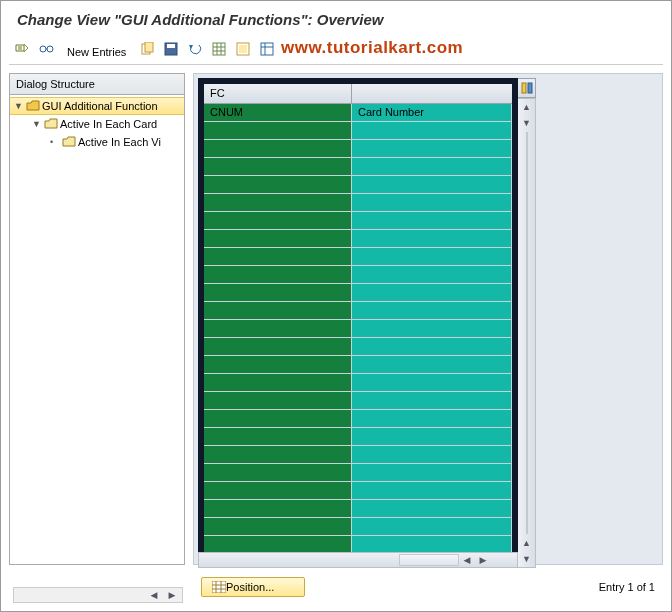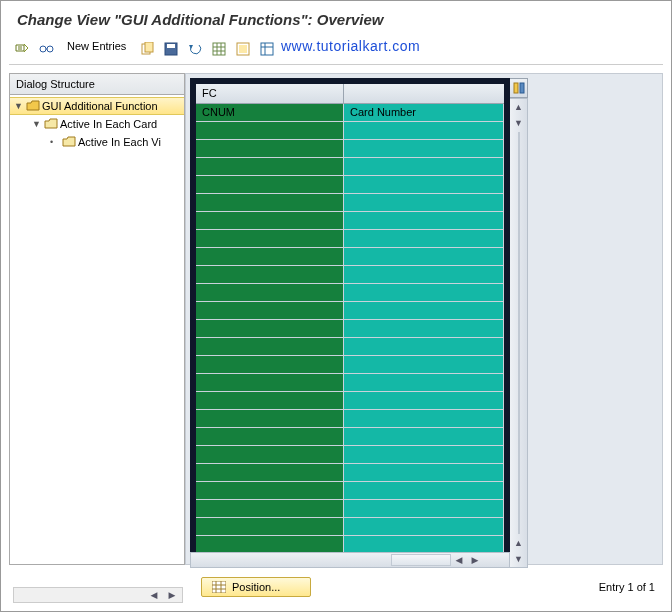--- a/index.html
+++ b/index.html
@@ -22,7 +22,7 @@
     }
     .toolbar {
       display: flex;
-      align-items: flex-start;
+      align-items: flex-end;
       gap: 6px;
       padding: 4px 12px 6px;
       position: relative;

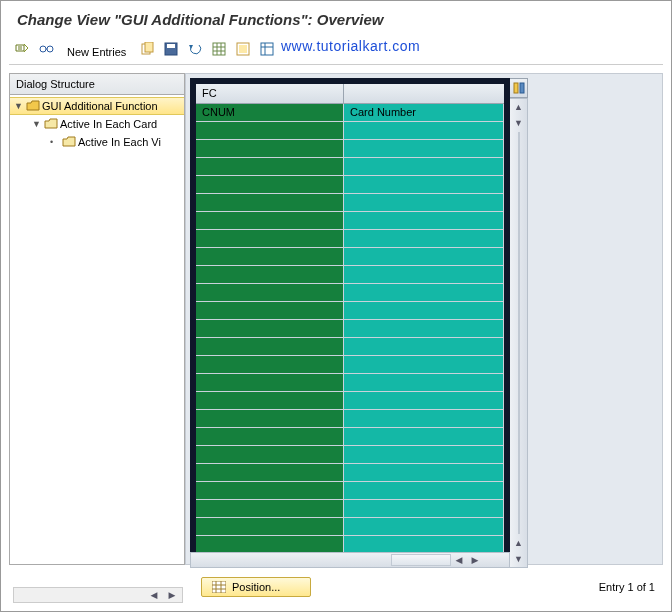--- a/index.html
+++ b/index.html
@@ -48,9 +48,9 @@
       position: absolute;
       left: 280px;
       top: 2px;
-      color: #1d4ed8;
-      font-size: 14px;
-      font-weight: normal;
+      color: #c2410c;
+      font-size: 17px;
+      font-weight: bold;
       letter-spacing: 0.5px;
     }
     .main {

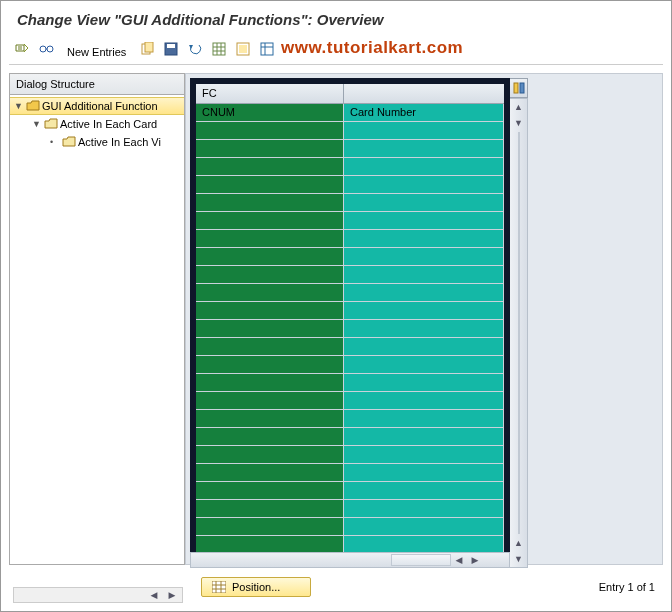--- a/index.html
+++ b/index.html
@@ -56,6 +56,7 @@
     .main {
       display: flex;
       padding: 8px 8px 4px;
+      gap: 8px;
       height: 504px;
     }
     .left-panel {

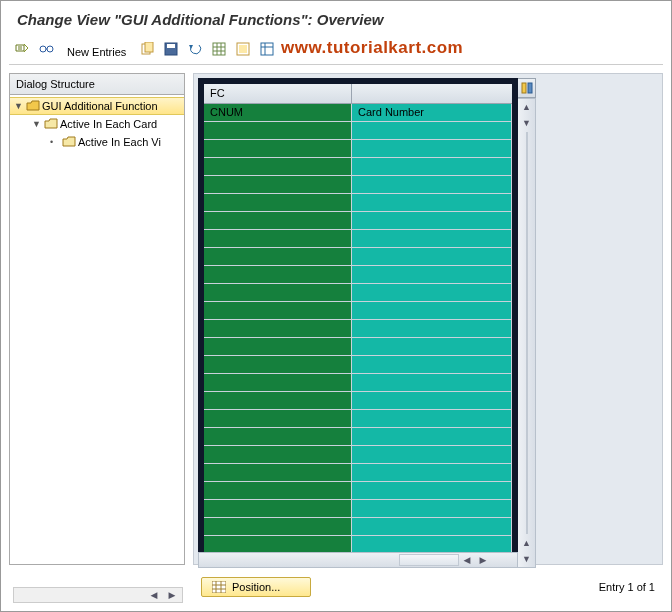--- a/index.html
+++ b/index.html
@@ -195,7 +195,6 @@
     }
     .pos-btn{
       display:flex;align-items:center;
-      gap:6px;
       background:linear-gradient(#fff9d8,#ffe88f);
       border:1px solid #c8aa3f;
       border-radius:2px;

